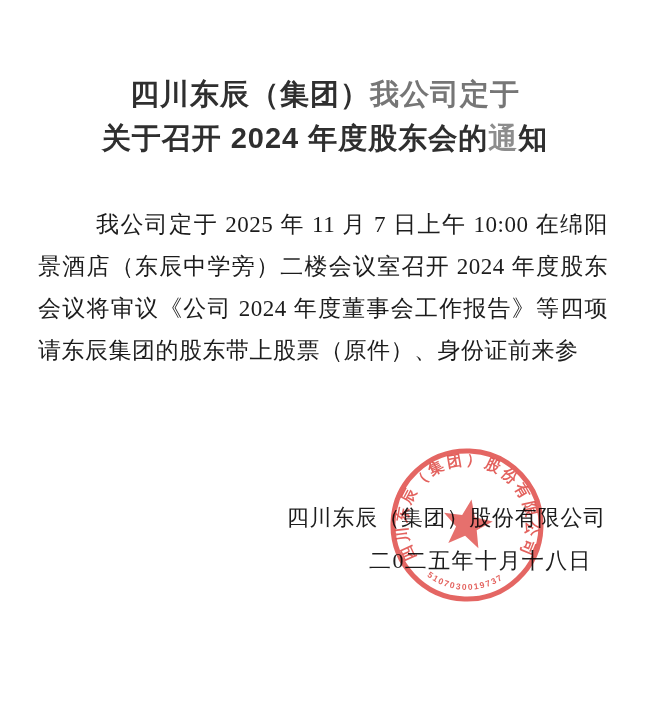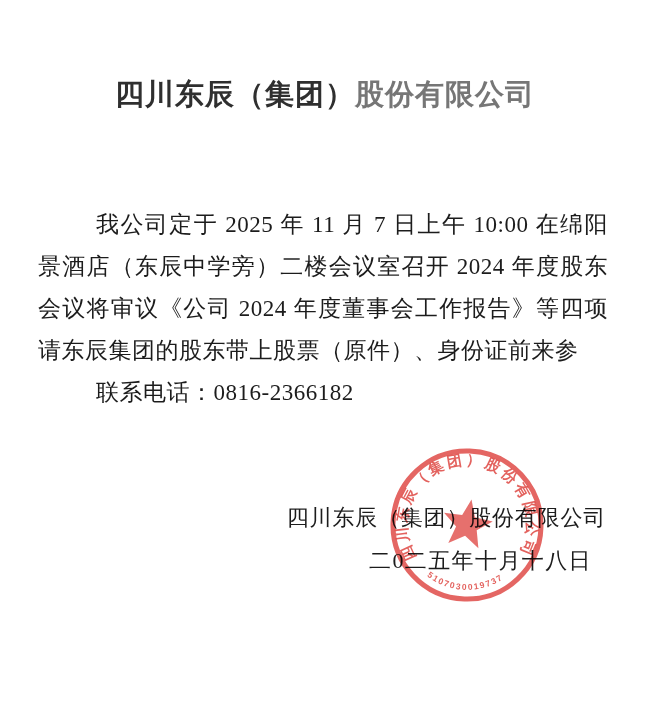--- a/index.html
+++ b/index.html
@@ -91,7 +91,7 @@
 
   <div class="title-block">
     <div>
-      <span class="t-dark">四川东辰（集团）</span><span class="t-light">股份有限公司</span>
+      <span class="t-dark">四川东辰（集团）</span><span class="t-light">我公司定于</span>
     </div>
   </div>
 

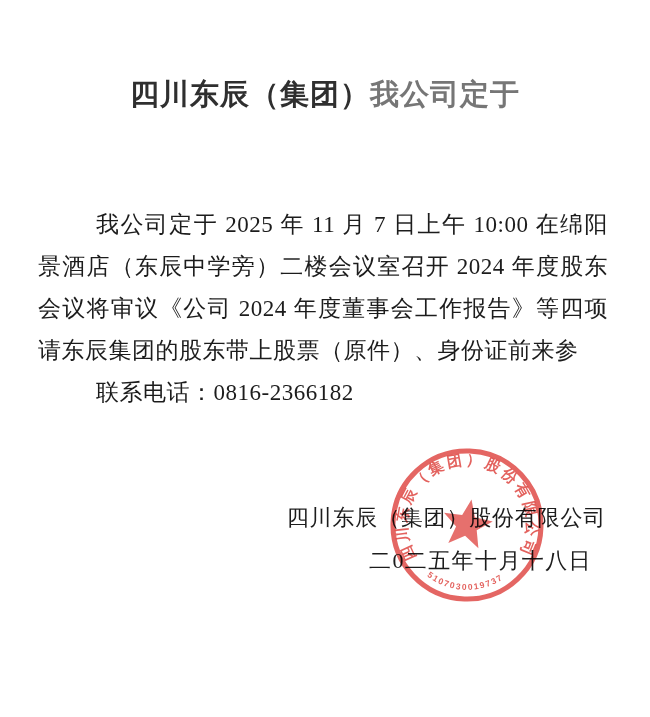--- a/index.html
+++ b/index.html
@@ -93,6 +93,9 @@
     <div>
       <span class="t-dark">四川东辰（集团）</span><span class="t-light">我公司定于</span>
     </div>
+    <div>
+      <span class="t-dark">关于召开 2024 年度股东会的</span><span class="t-mid">通</span><span class="t-dark">知</span>
+    </div>
   </div>
 
   <div class="body-block">

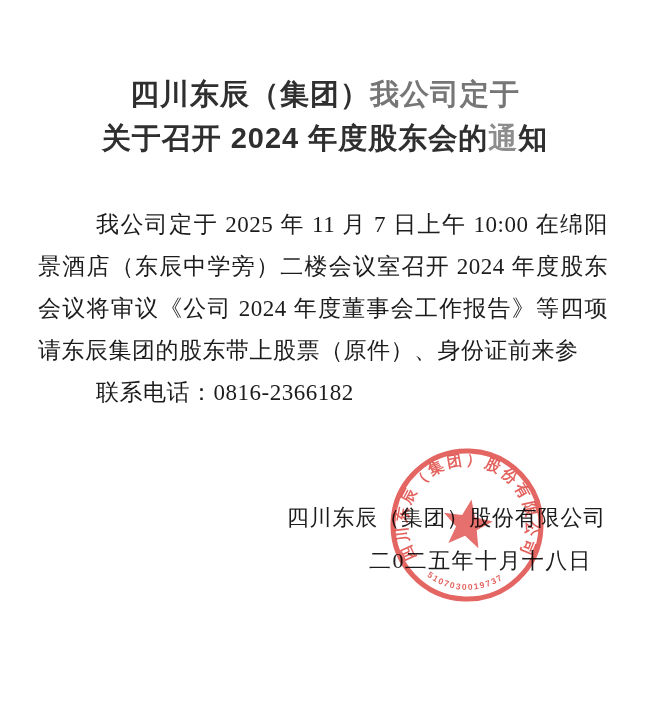--- a/index.html
+++ b/index.html
@@ -103,9 +103,6 @@
     <div class="body-line justified">景酒店（东辰中学旁）二楼会议室召开 2024 年度股东会，</div>
     <div class="body-line justified">会议将审议《公司 2024 年度董事会工作报告》等四项议案，</div>
     <div class="body-line last">请东辰集团的股东带上股票（原件）、身份证前来参加。</div>
-    <div class="contact-line">
-      <span>联系电话：</span><span>0816-2366182</span>
-    </div>
   </div>
 
   <div class="signature-block">

